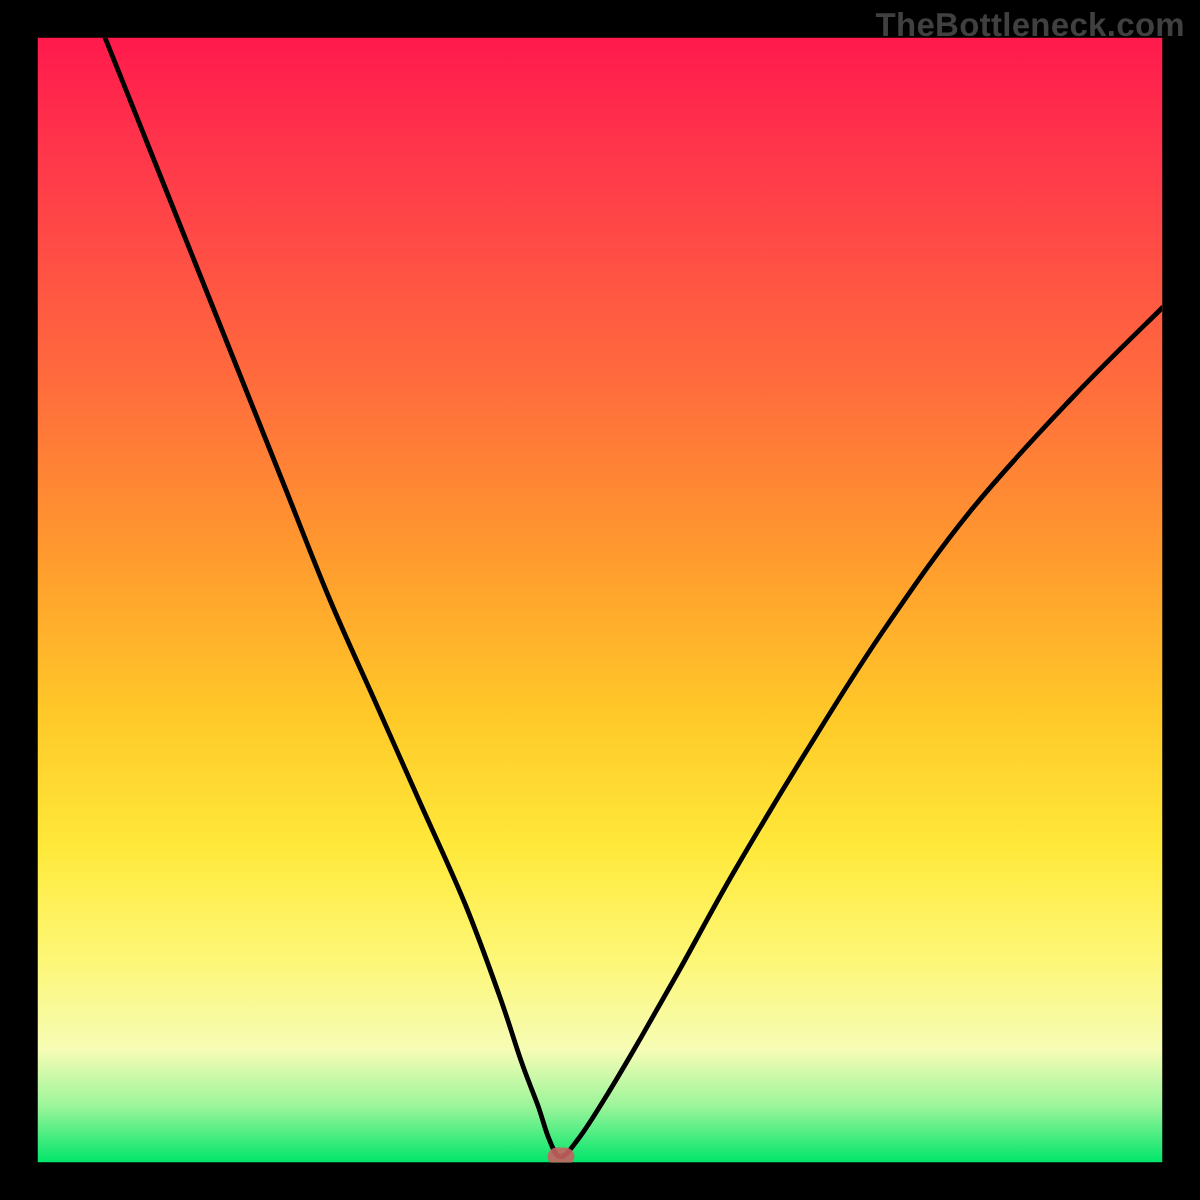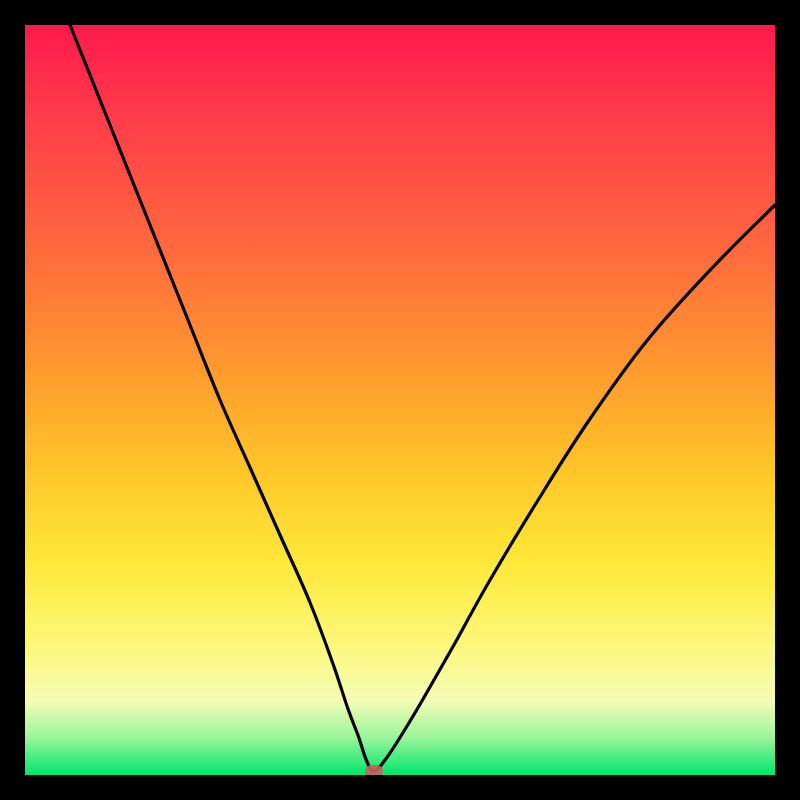--- a/index.html
+++ b/index.html
@@ -74,6 +74,7 @@
 
 <div class="frame">
 
+  <div class="watermark">TheBottleneck.com</div>
 
   <div class="plot-area">
     <div class="gradient"></div>

